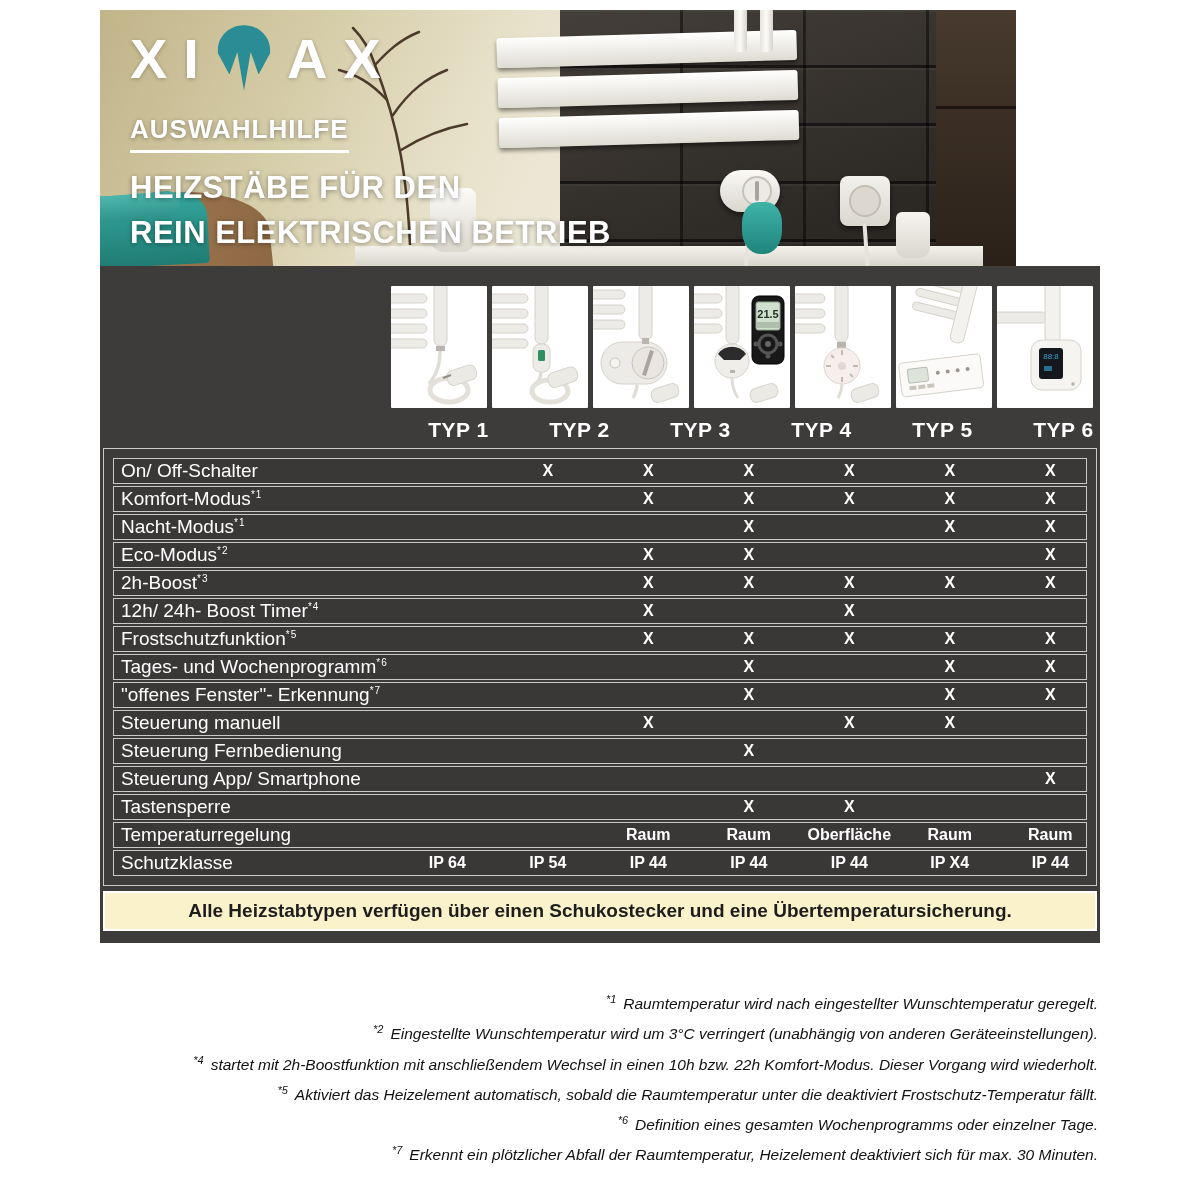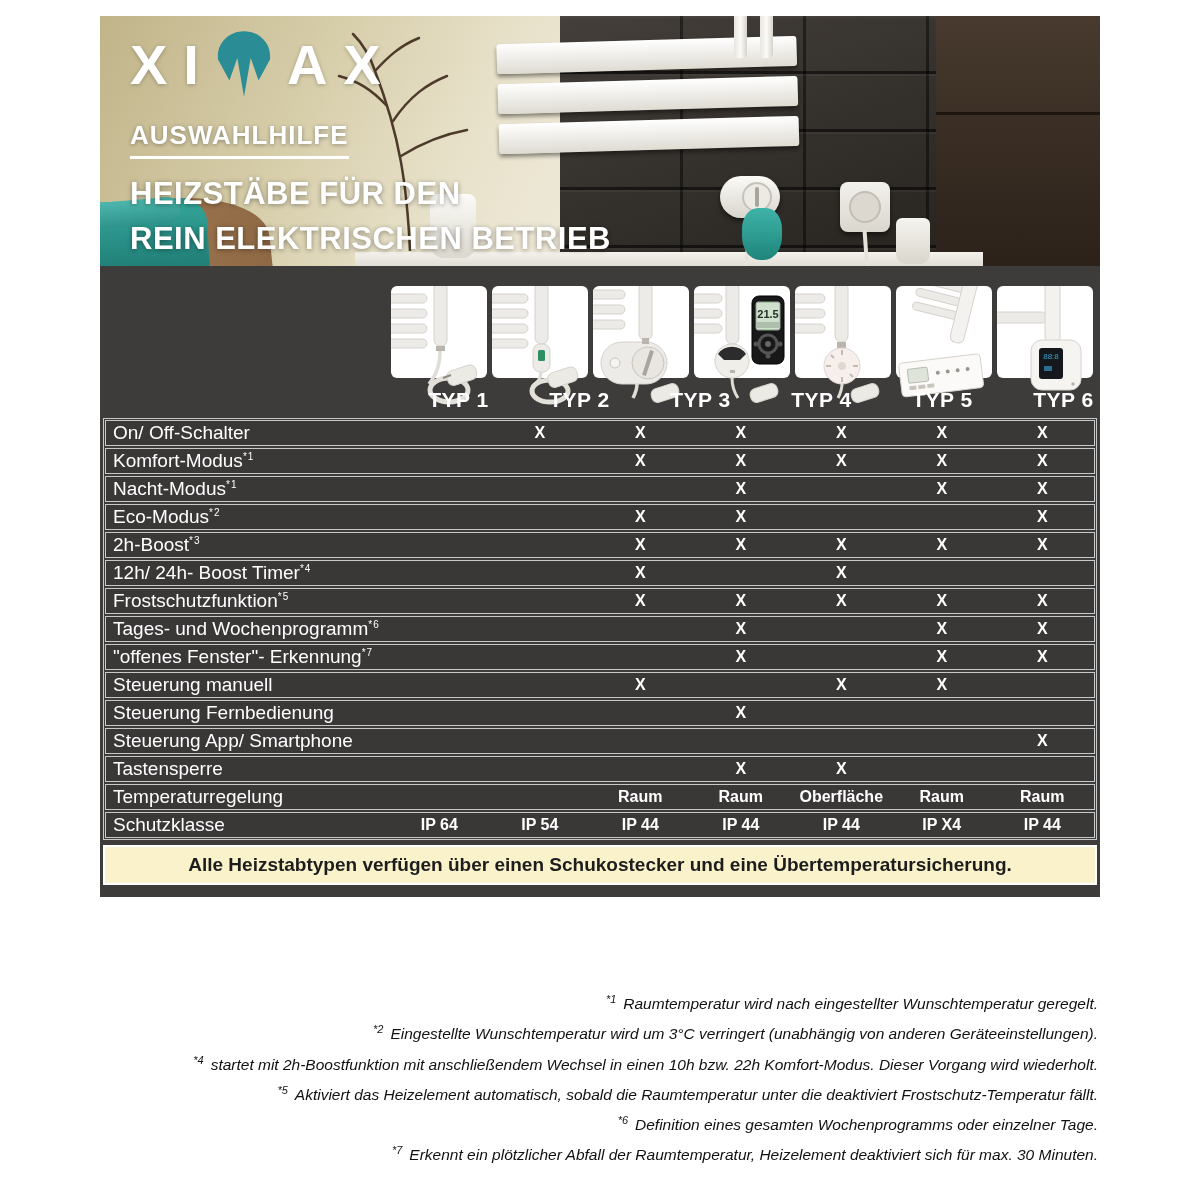--- a/index.html
+++ b/index.html
@@ -7,7 +7,7 @@
   .page { position:relative; width:1200px; height:1200px; background:#fff; overflow:hidden; }
 
   
-  .hero { position:absolute; left:100px; top:16px; width:1000px; height:256px; overflow:hidden; background:#d9d0ab; }
+  .hero { position:absolute; left:100px; top:10px; width:916px; height:256px; overflow:hidden; background:#d9d0ab; }
   .wall-left { position:absolute; top:0; bottom:0; left:0; width:480px;
     background:linear-gradient(115deg,#c1b489 0%,#d6cda9 40%,#e8e2cb 72%,#efeadb 100%); }
   .stone { position:absolute; top:0; bottom:0; left:460px; width:378px; background-color:#332f2b;

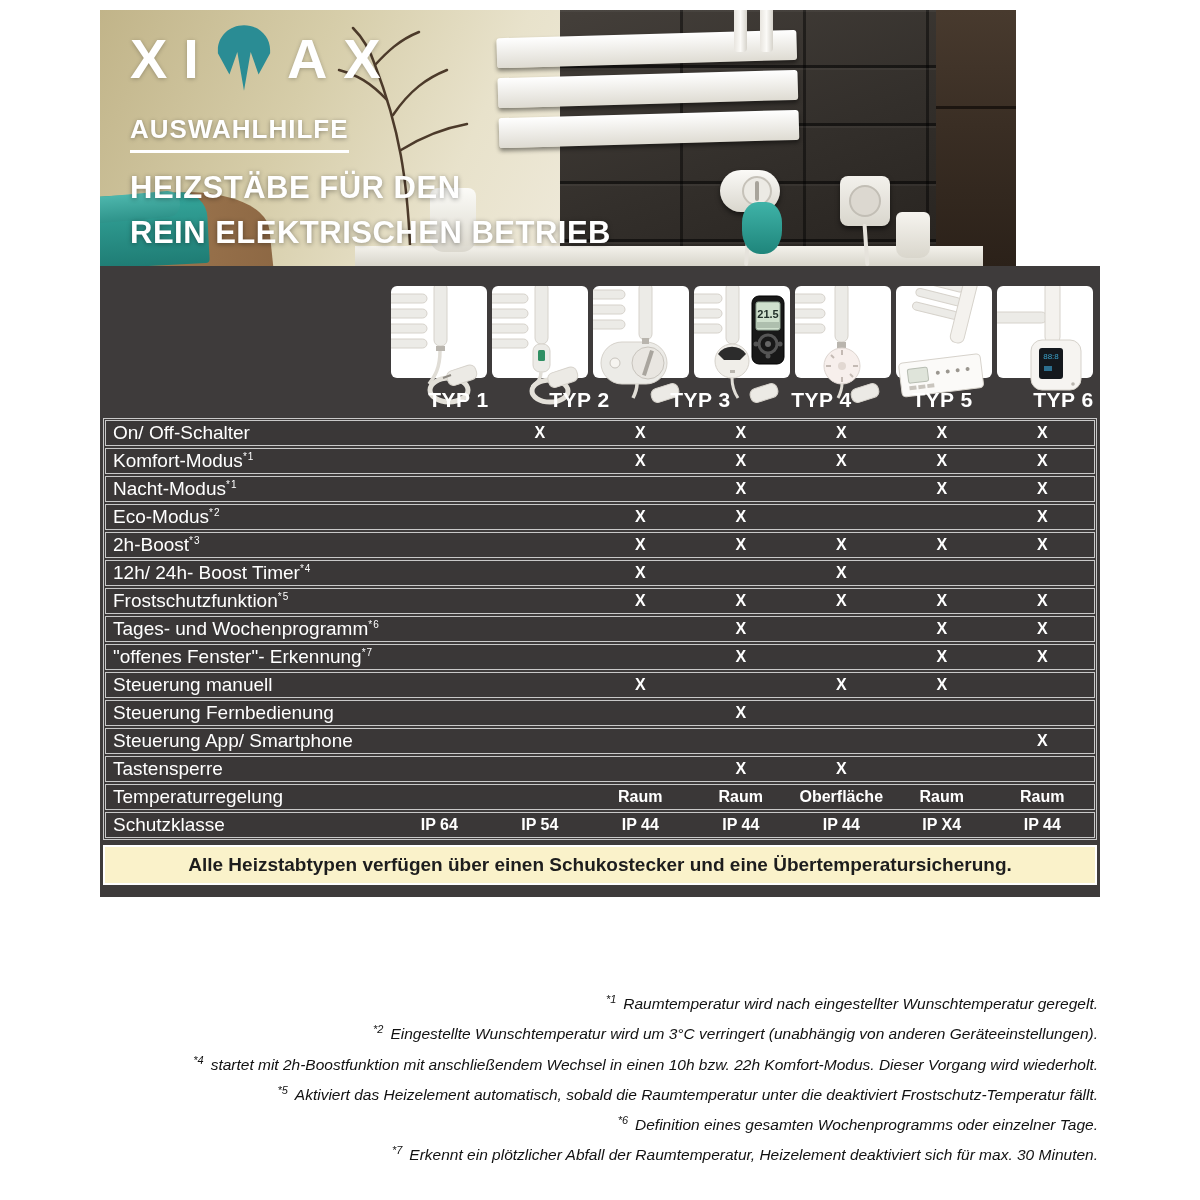--- a/index.html
+++ b/index.html
@@ -64,7 +64,7 @@
   
   .board { position:absolute; left:100px; top:266px; width:1000px; background:#3e3b3b; padding:20px 0 12px 0; }
   .cols { display:grid; grid-template-columns:288px repeat(7,101px); }
-  .product-box { width:96px; height:92px; margin:0 auto; background:#fff; border-radius:6px;text-align:center; }
+  .product-box { width:96px; height:122px; margin:0 auto; background:#fff; border-radius:1px;text-align:center; }
   .typ-row { margin-top:10px; margin-bottom:6px;gap:20px; }
   .typ-label { text-align:center; color:#fff; font-weight:bold; font-size:21px; letter-spacing:.5px; }
 

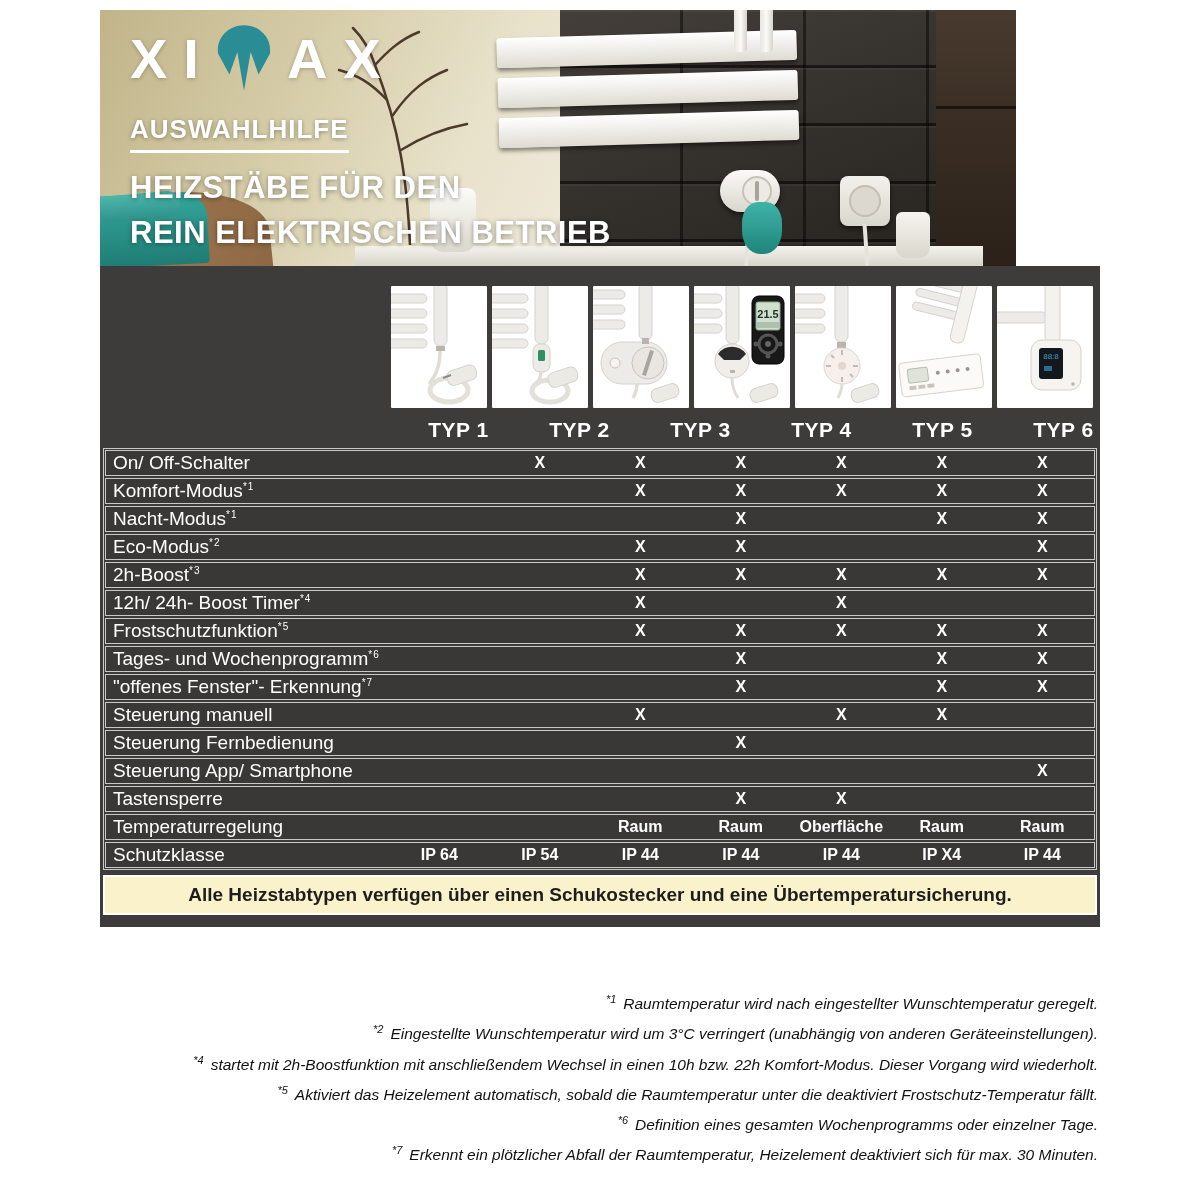--- a/index.html
+++ b/index.html
@@ -68,7 +68,7 @@
   .typ-row { margin-top:10px; margin-bottom:6px;gap:20px; }
   .typ-label { text-align:center; color:#fff; font-weight:bold; font-size:21px; letter-spacing:.5px; }
 
-  .ftable { margin:0 3px; border:1px solid #c9c9c9; padding:1px; }
+  .ftable { margin:0 3px; border:1px solid #c9c9c9; padding:9px; }
   .frow { display:grid; grid-template-columns:283px repeat(7,100.5px); align-items:center; height:26px;
     border:1px solid #c9c9c9; margin-bottom:2px; background:#3a3737; }
   .frow:last-child { margin-bottom:0; }

